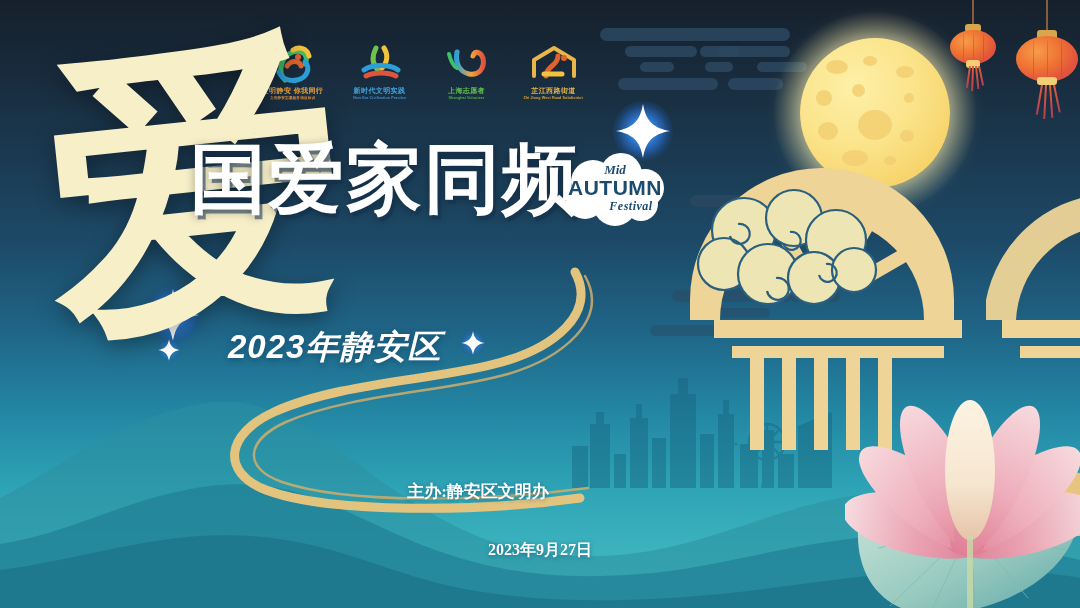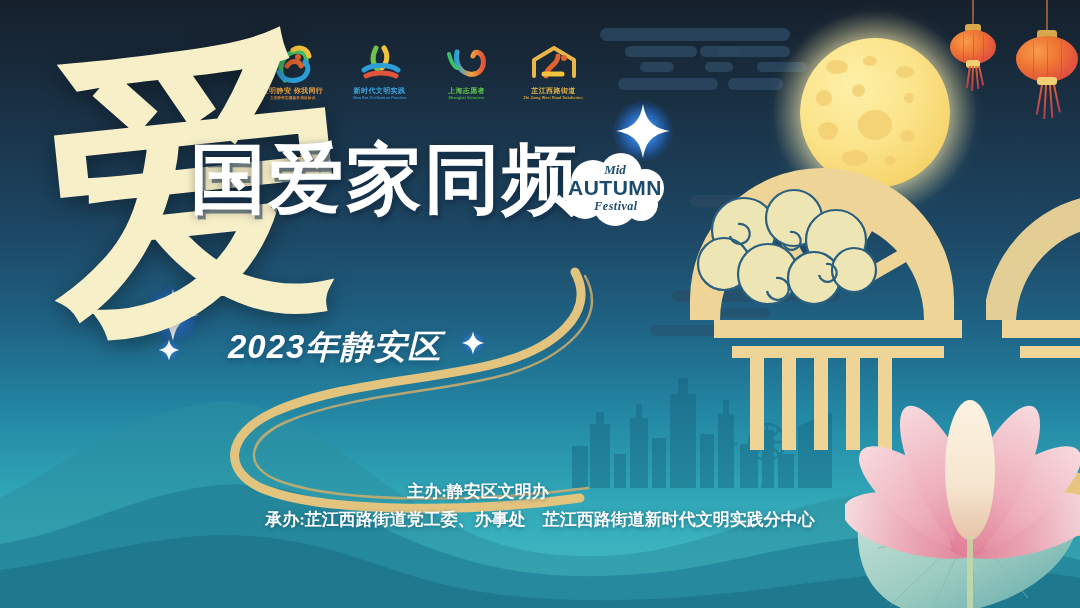--- a/index.html
+++ b/index.html
@@ -90,7 +90,7 @@
      font-family:"Liberation Serif",serif;}
   #ma-autumn{position:absolute;left:0;top:24px;width:100%;font-size:21px;font-weight:700;letter-spacing:.5px;
      font-family:"Liberation Sans",sans-serif;}
-  #ma-fest{position:absolute;left:1px;top:47px;width:100%;font-size:12px;font-style:italic;font-weight:700;
+  #ma-fest{position:absolute;left:16px;top:47px;width:100%;font-size:12px;font-style:italic;font-weight:700;
      font-family:"Liberation Serif",serif;letter-spacing:.5px;}
 
   

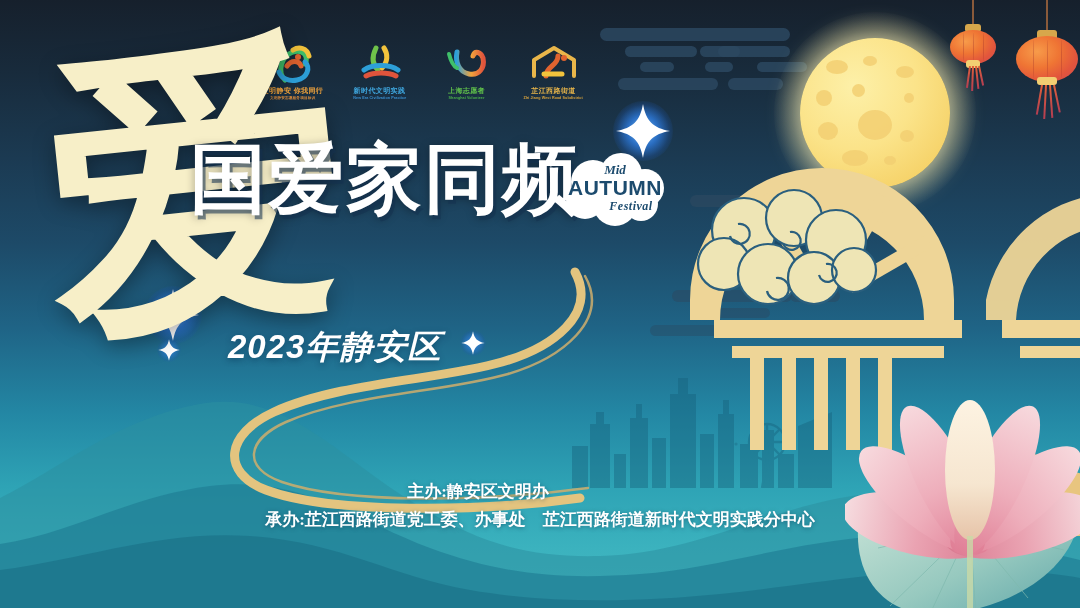--- a/index.html
+++ b/index.html
@@ -462,7 +462,6 @@
   <div id="sub1">2023年静安区</div>
 
   <div class="ft" id="ft1">主办:静安区文明办</div>
-  <div class="ft" id="ft2">承办:芷江西路街道党工委、办事处　芷江西路街道新时代文明实践分中心</div>
 
 </div>
 

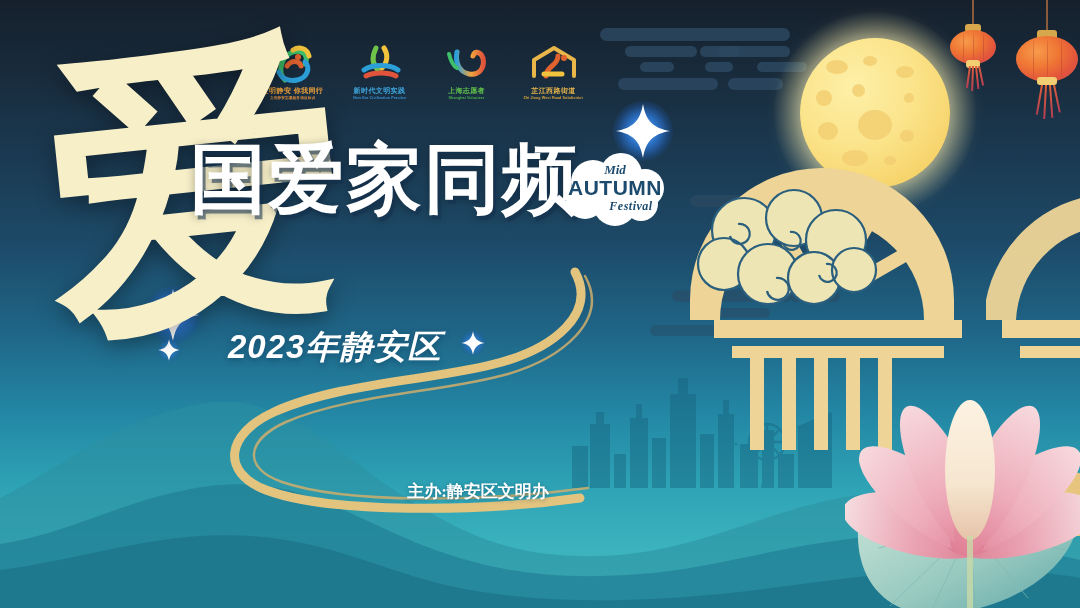--- a/index.html
+++ b/index.html
@@ -462,6 +462,7 @@
   <div id="sub1">2023年静安区</div>
 
   <div class="ft" id="ft1">主办:静安区文明办</div>
+  <div class="ft" id="ft3">2023年9月27日</div>
 
 </div>
 

